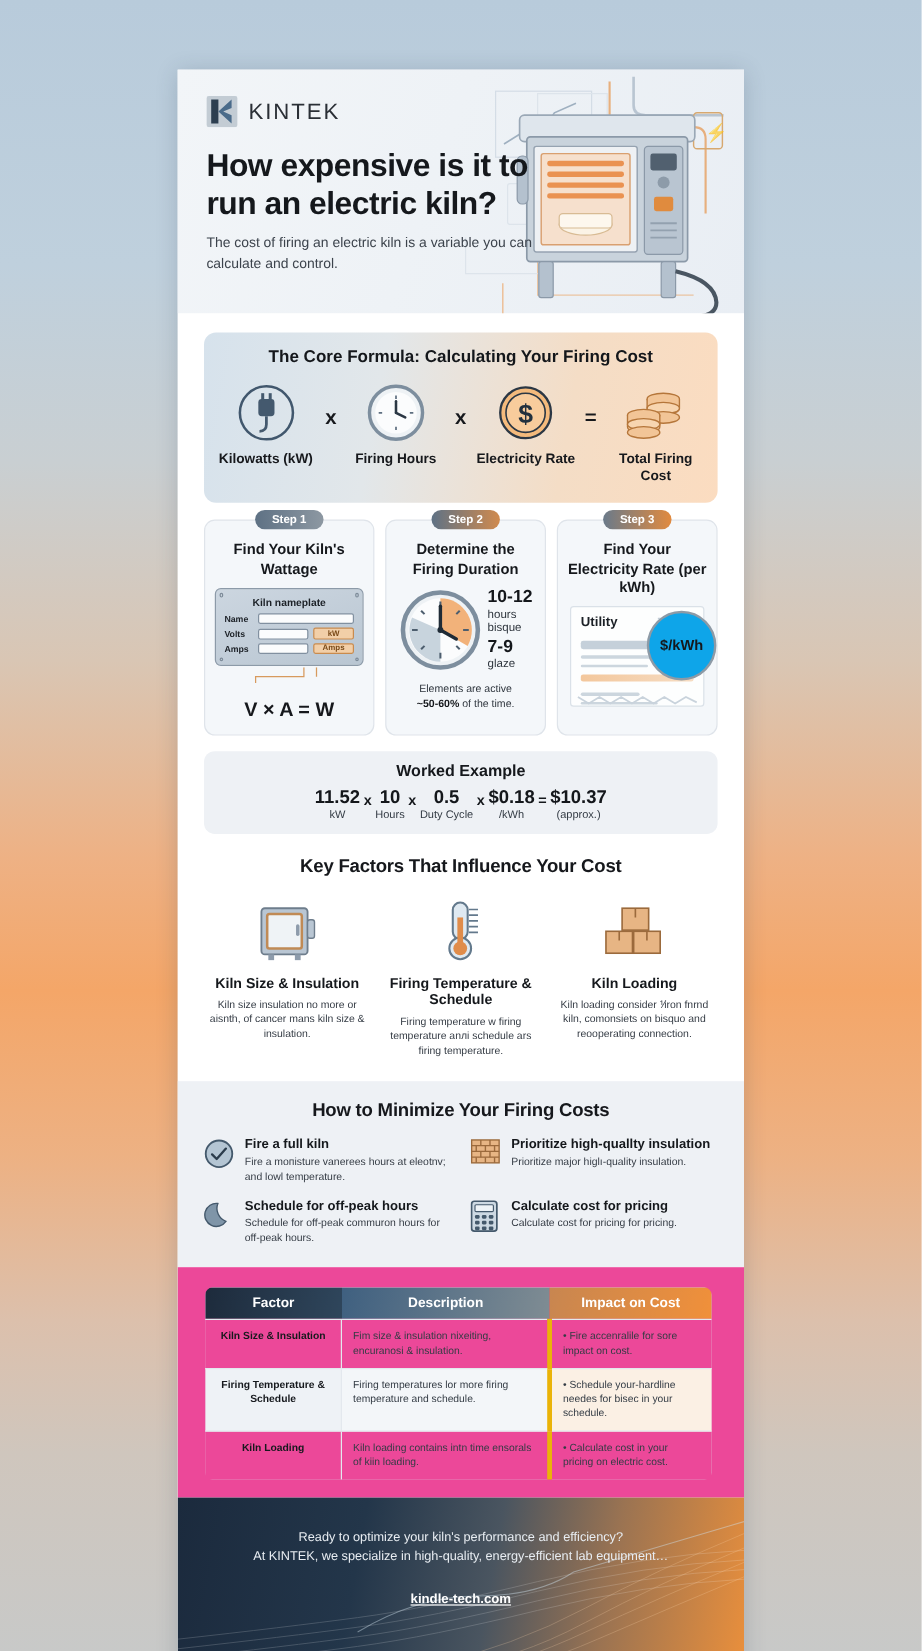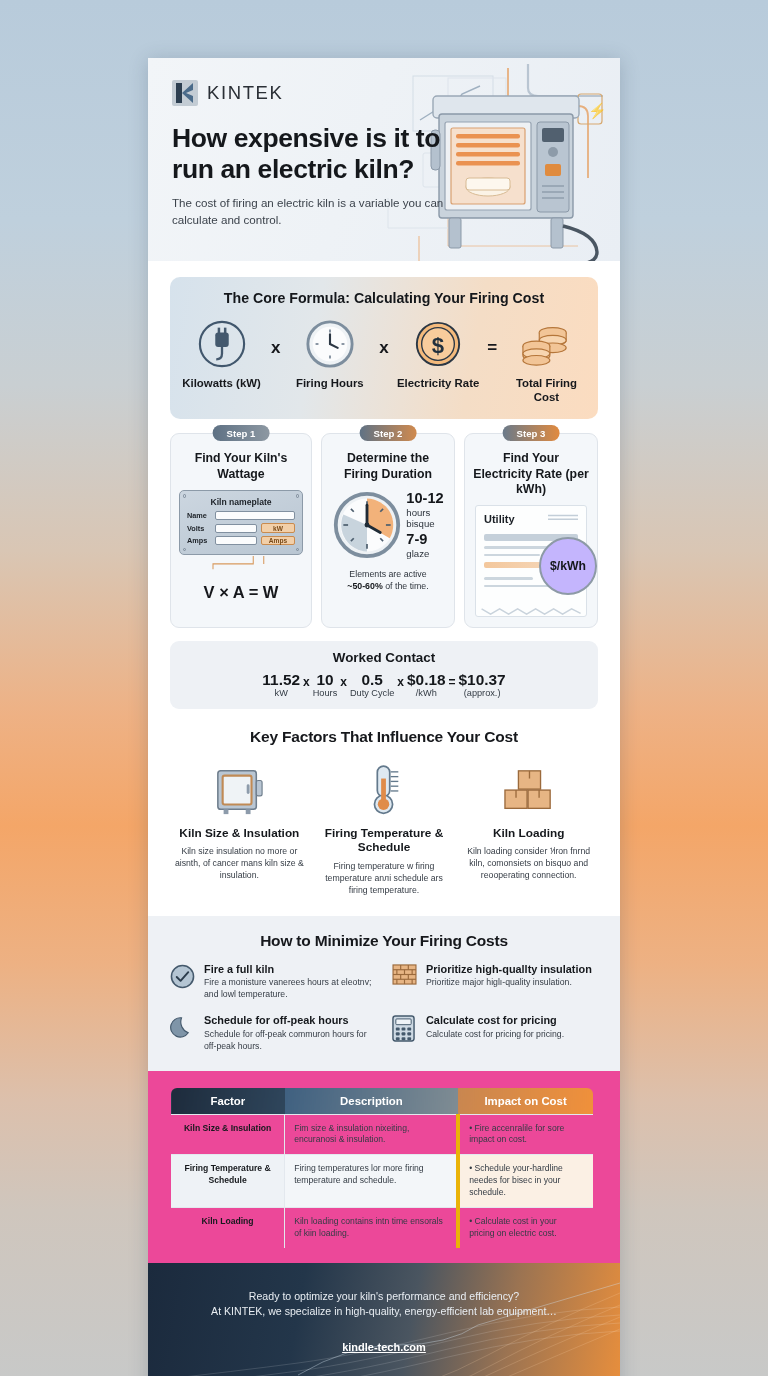--- a/index.html
+++ b/index.html
@@ -115,7 +115,7 @@
 
   
   .bill {
-    margin: 2px auto 0 auto; width: 112px; height: 112px; background: #fdfefe;
+    margin: 2px auto 0 auto; width: 112px; height: 84px; background: #fdfefe;
     border: 1px solid #dae1e8; border-radius: 3px; position: relative; padding: 7px 8px;
   }
   .bill-title { font-size: 11px; font-weight: 700; color: #1b2026; }

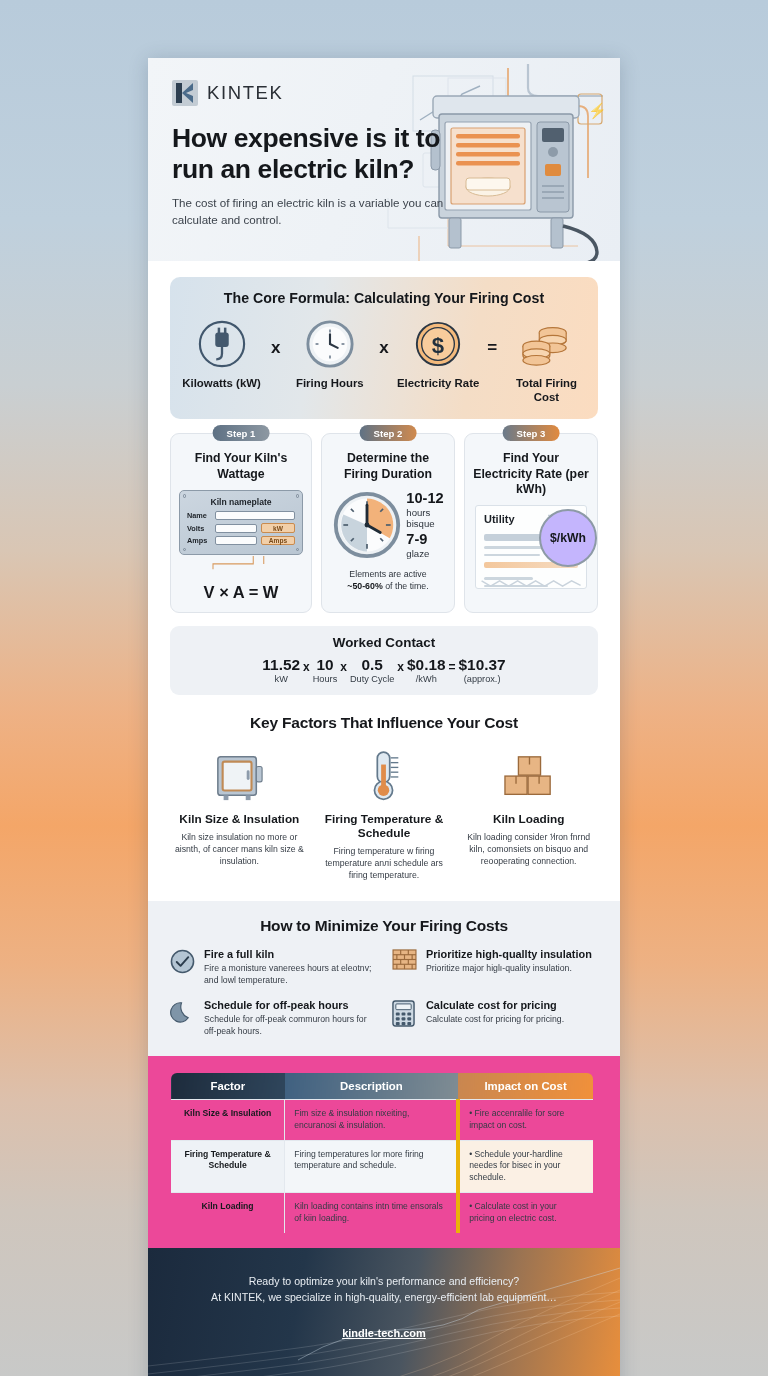--- a/index.html
+++ b/index.html
@@ -123,7 +123,7 @@
   .bill-hl { height: 6px; background: linear-gradient(90deg,#f3c79c,#f6dcc2); border-radius: 2px; margin-top: 6px; }
   .bill-badge {
     position: absolute; right: -11px; bottom: 21px; width: 58px; height: 58px;
-    border-radius: 50%; background: #c4b5fd; border: 2.2px solid #8d9aa6;
+    border-radius: 50%; background: #0ea5e9; border: 2.2px solid #8d9aa6;
     display: flex; align-items: center; justify-content: center;
     font-size: 12.2px; font-weight: 700; color: #15181c;
   }

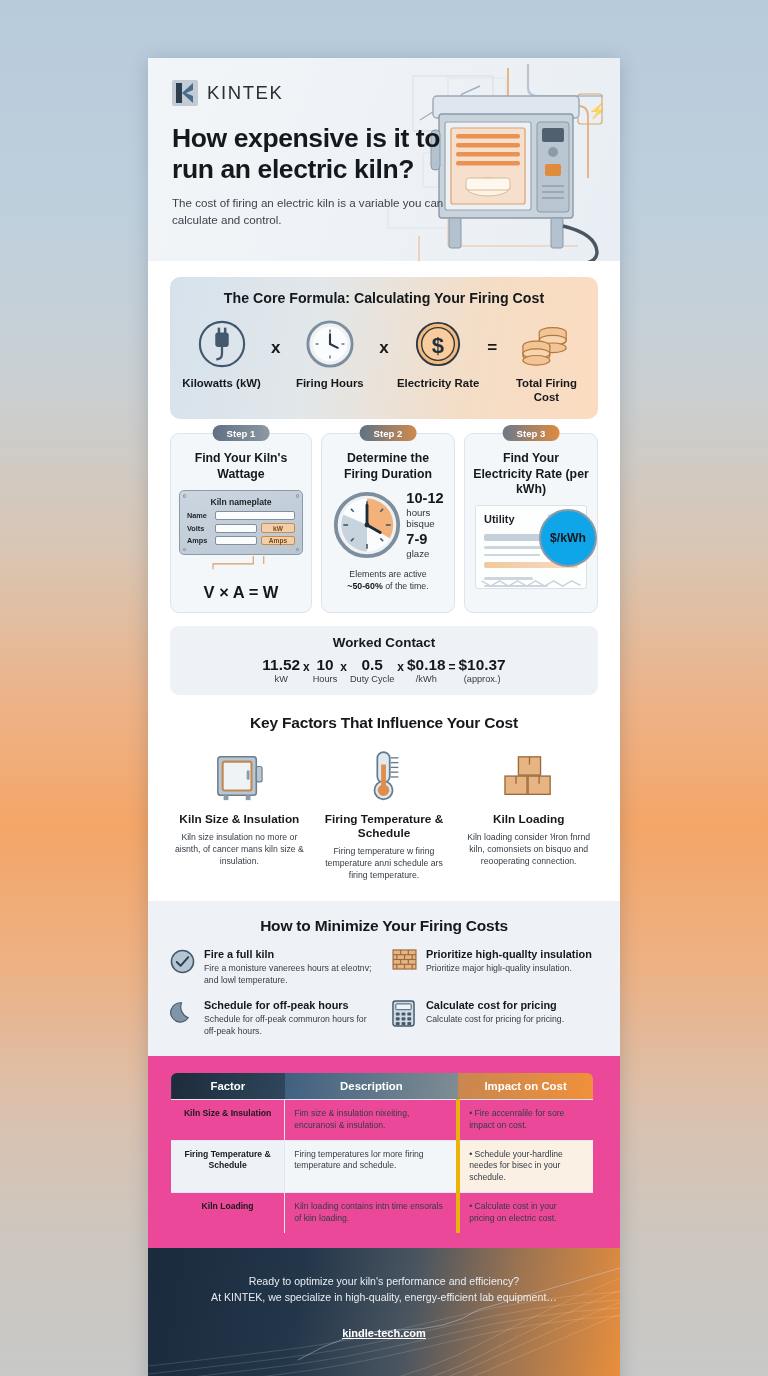--- a/index.html
+++ b/index.html
@@ -435,7 +435,7 @@
     </div>
 
     <div class="worked">
-      <div class="worked-title">Worked Contact</div>
+      <div class="worked-title">Worked Example</div>
       <div class="worked-row">
         <div class="w-item">
           <div class="w-big">11.52</div>

